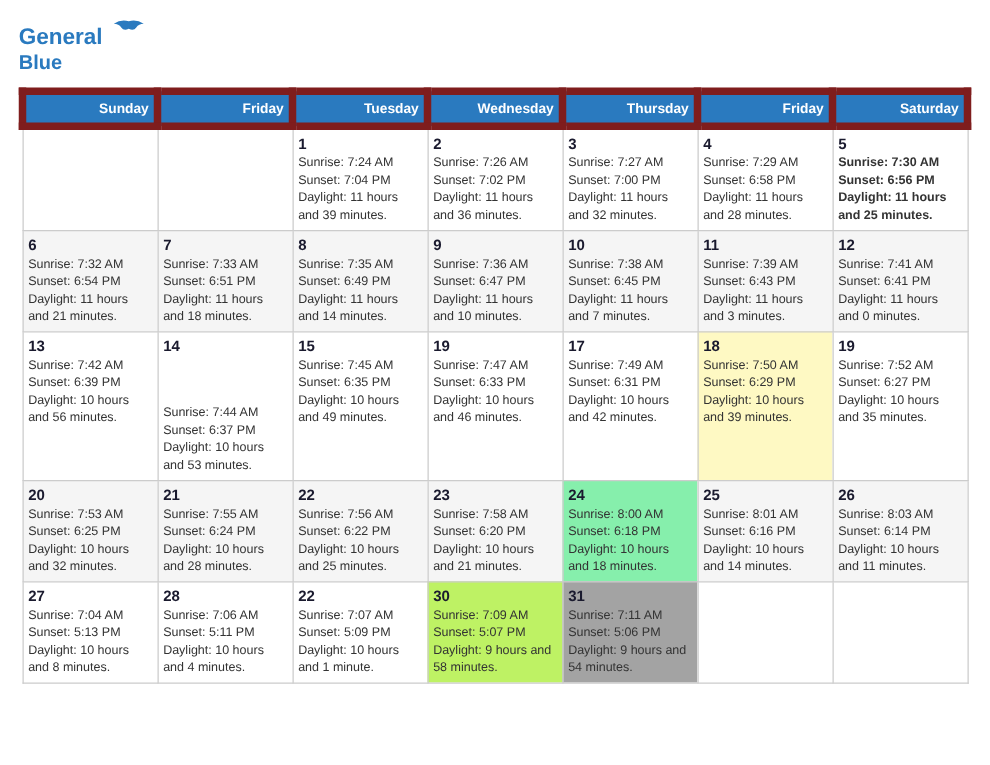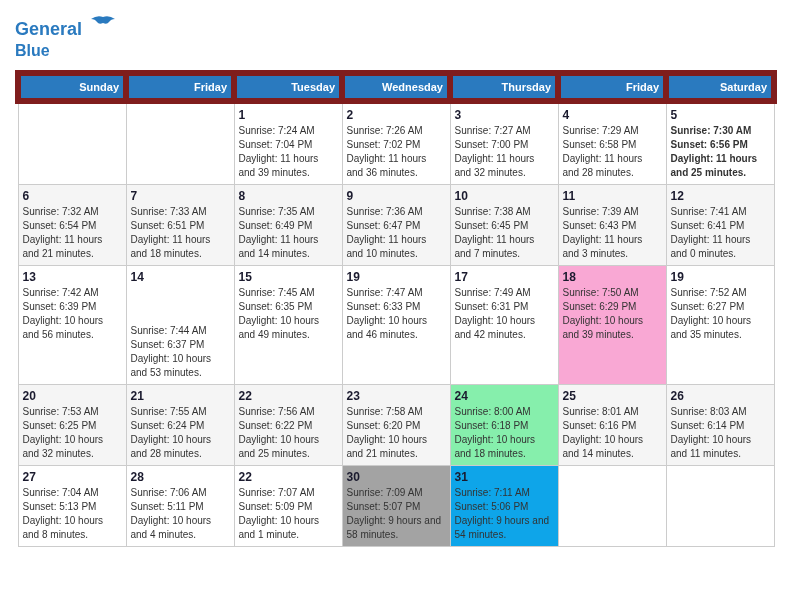--- a/index.html
+++ b/index.html
@@ -234,7 +234,7 @@
 Sunset: 6:31 PM
 Daylight: 10 hours and 42 minutes.</div>
         </td>
-        <td style="background: #f9a8d4;">
+        <td style="background: #fef9c3;">
           <span class="day-number">18</span>
           <div class="day-info" style="white-space: pre-line;">Sunrise: 7:50 AM
 Sunset: 6:29 PM

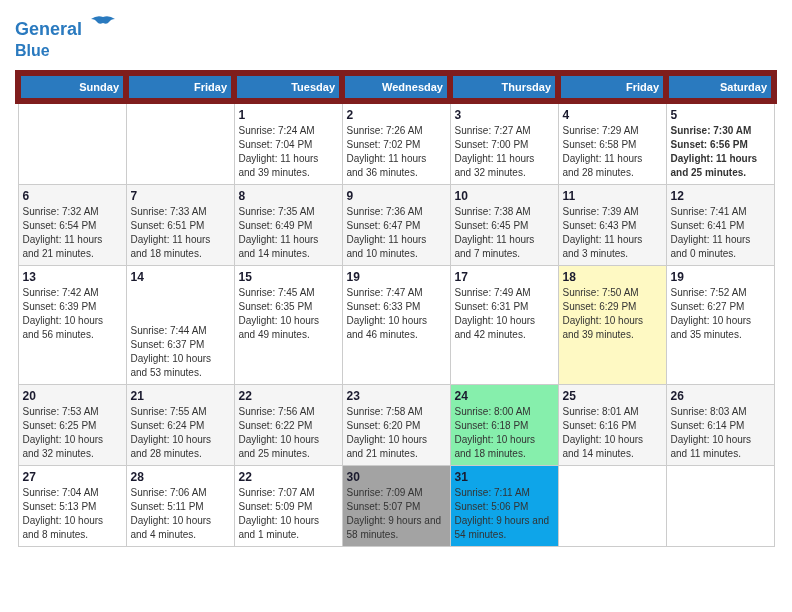--- a/index.html
+++ b/index.html
@@ -310,7 +310,7 @@
 Sunset: 5:09 PM
 Daylight: 10 hours and 1 minute.</div>
         </td>
-        <td style="background: #a3a3a3; margin-left: 46px;">
+        <td style="background: #bef264; margin-left: 46px;">
           <span class="day-number">30</span>
           <div class="day-info" style="white-space: pre-line;">Sunrise: 7:09 AM
 Sunset: 5:07 PM

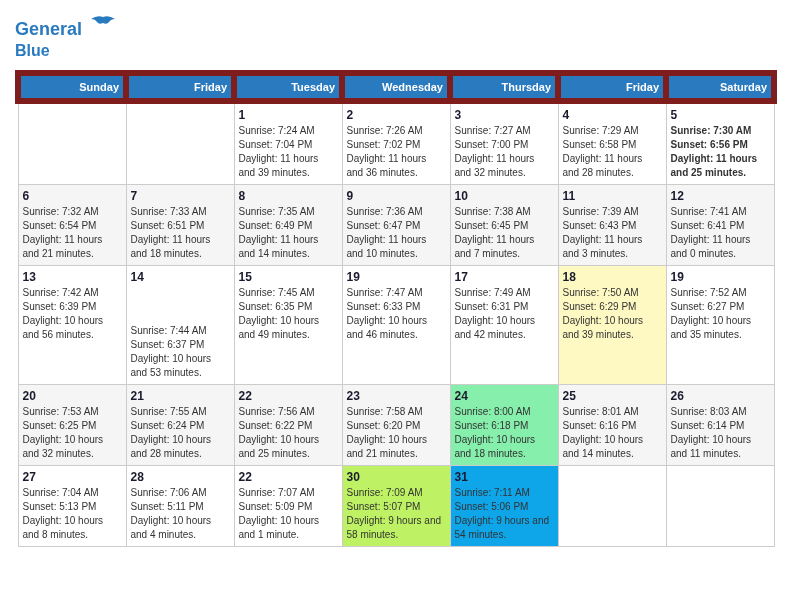--- a/index.html
+++ b/index.html
@@ -316,7 +316,7 @@
 Sunset: 5:07 PM
 Daylight: 9 hours and 58 minutes.</div>
         </td>
-        <td style="background: #0ea5e9;">
+        <td style="background: #a3a3a3;">
           <span class="day-number">31</span>
           <div class="day-info" style="white-space: pre-line;">Sunrise: 7:11 AM
 Sunset: 5:06 PM

